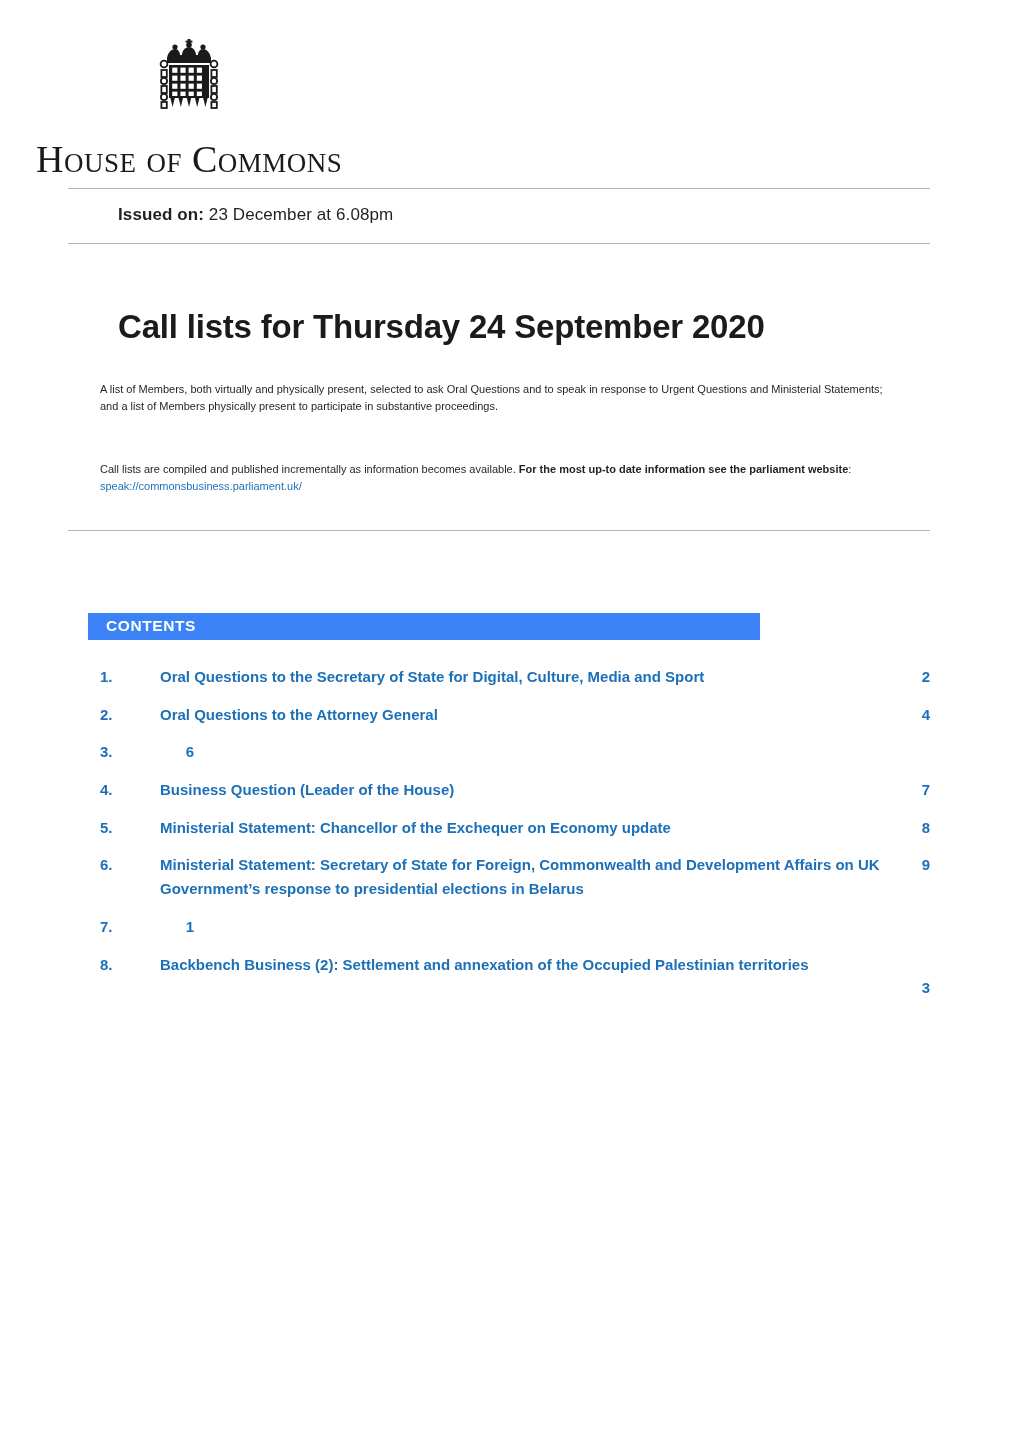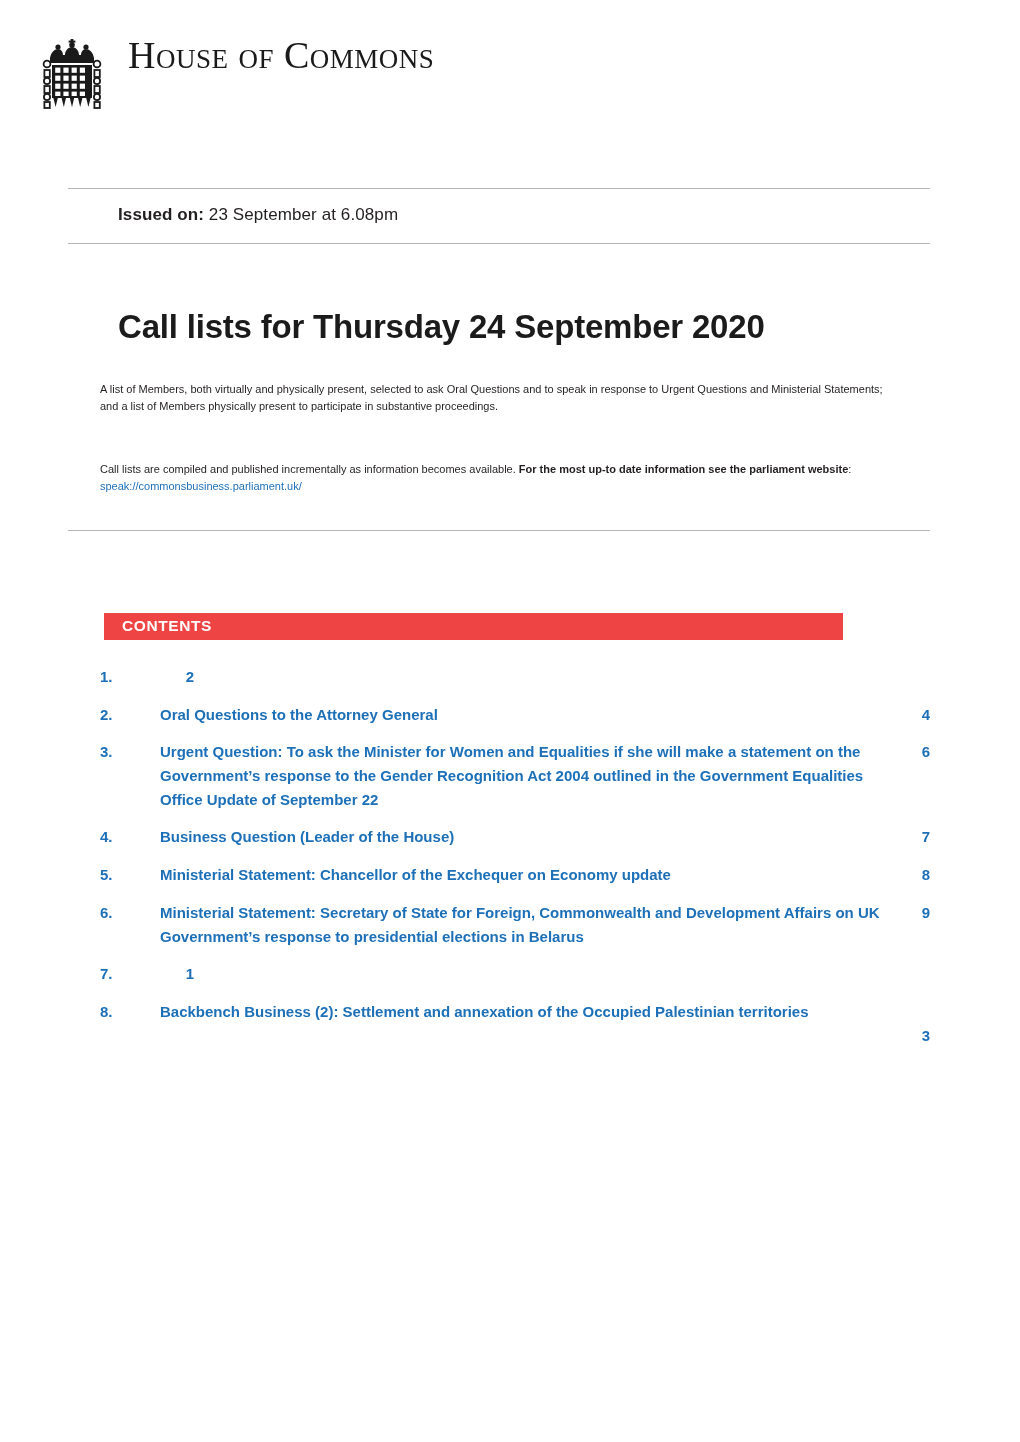--- a/index.html
+++ b/index.html
@@ -22,7 +22,9 @@
     left: 36px;
     top: 36px;
     display: flex;
+    align-items: center;
     gap: 20px;
+    flex-direction: column;
   }
   .portcullis {
     width: 72px;

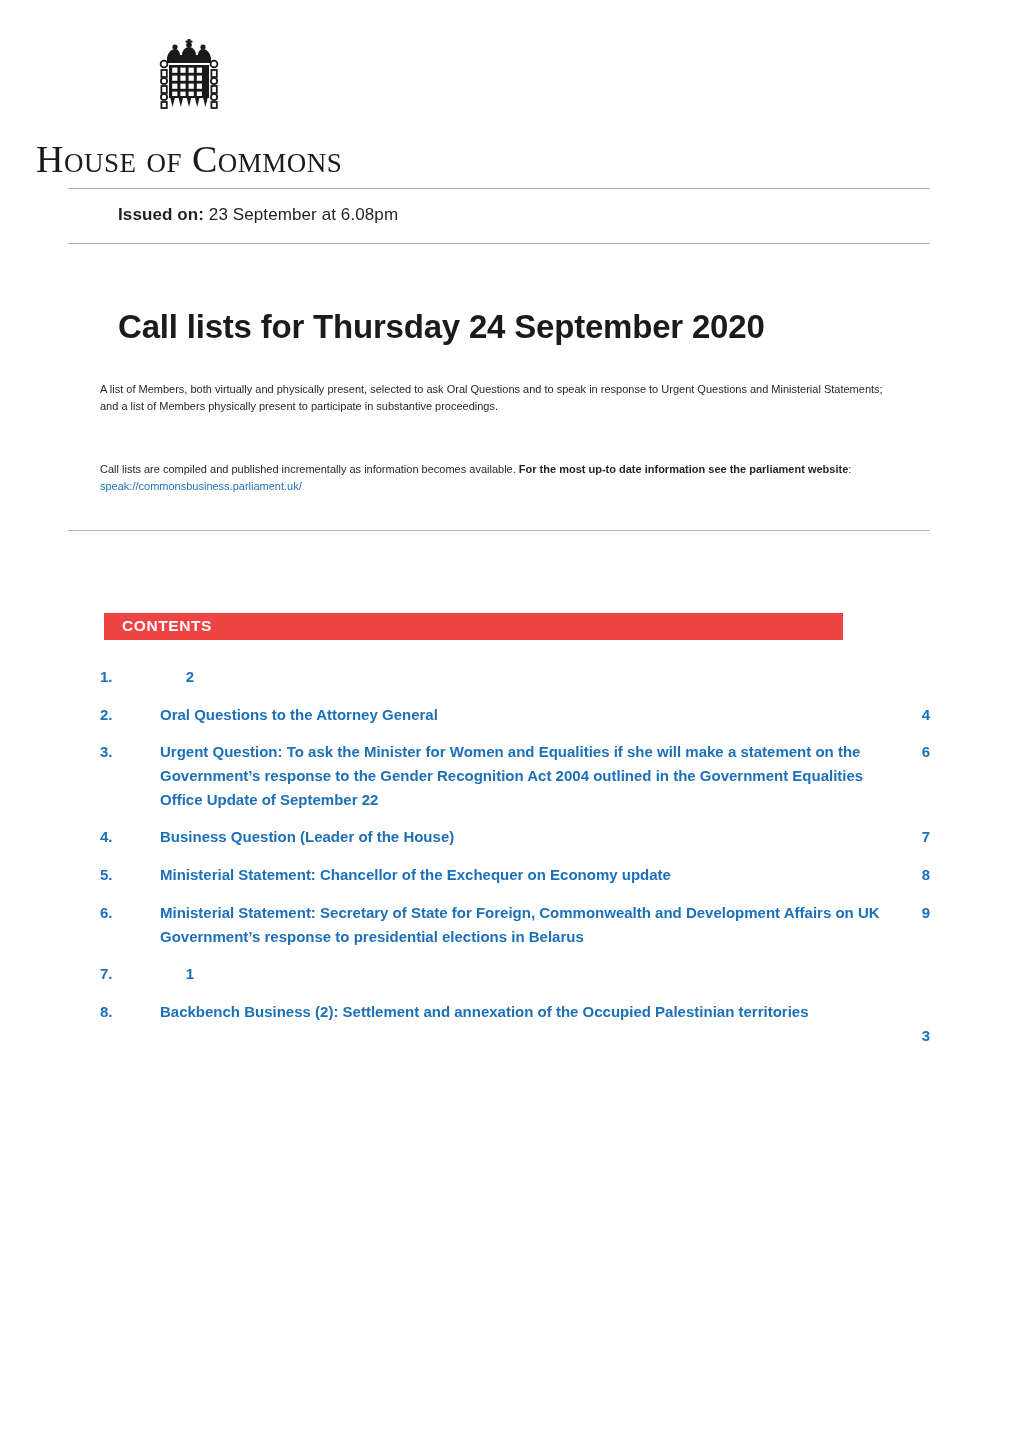--- a/index.html
+++ b/index.html
@@ -234,7 +234,7 @@
 <div class="rule" id="rule-mid"></div>
 <div class="rule" id="rule-bottom"></div>
 
-<div class="issued-line"><span class="issued-label">Issued on:</span><span> 23 September at 6.08pm</span></div>
+<div class="issued-line"><span class="issued-label">Issued on:</span><span> 23 December at 6.08pm</span></div>
 
 <h1 class="doc-title">Call lists for Thursday 24 September 2020</h1>
 

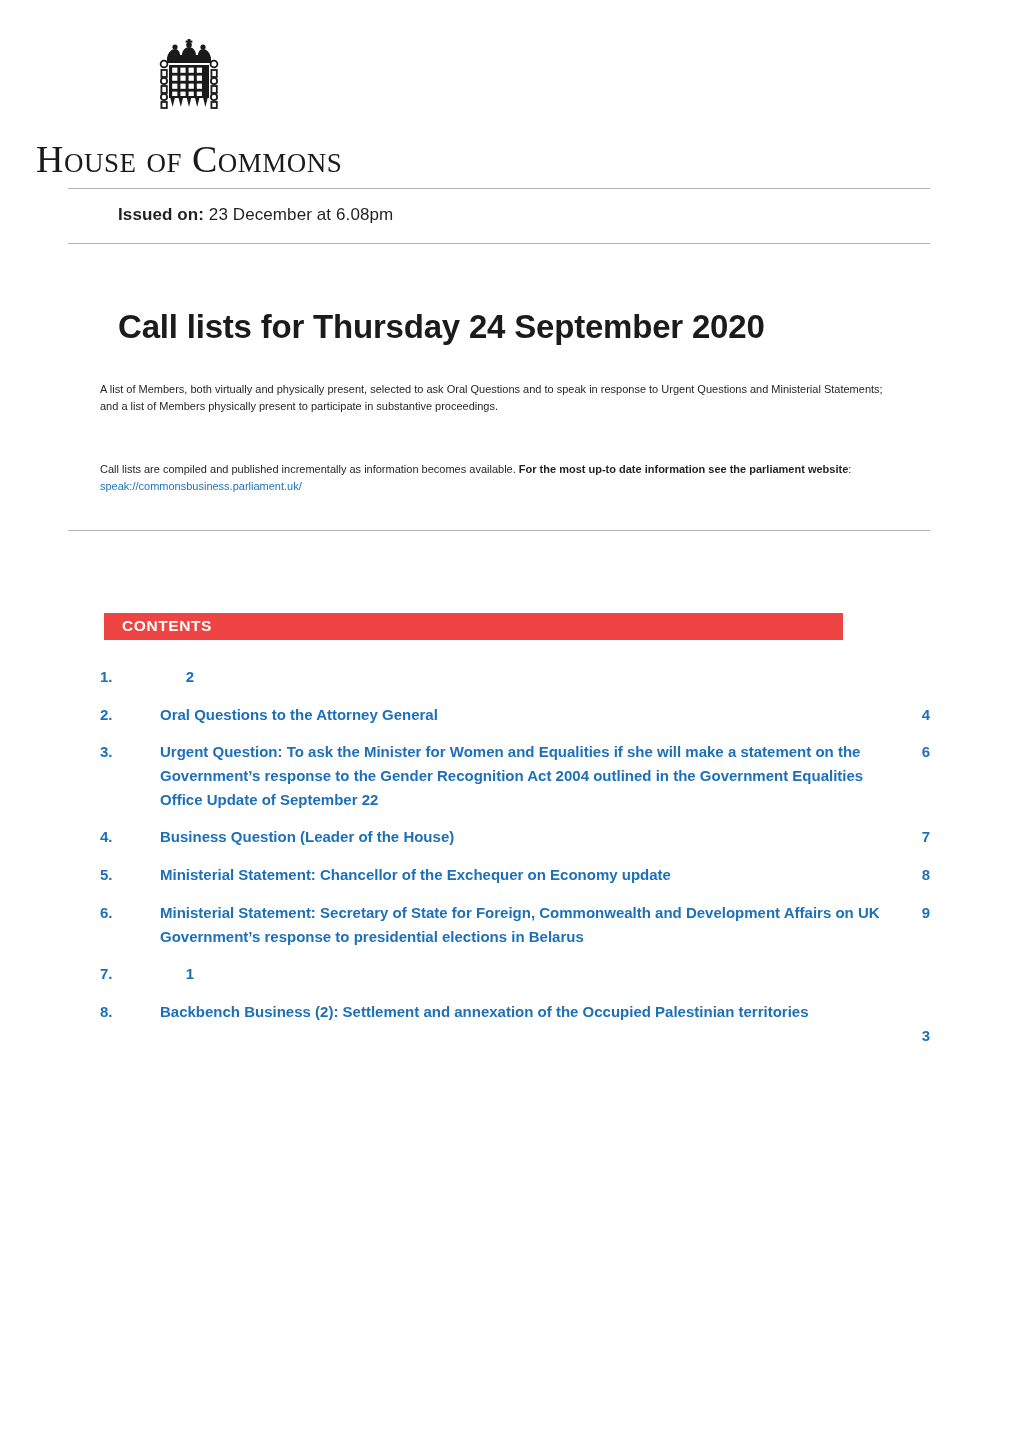--- a/index.html
+++ b/index.html
@@ -102,11 +102,11 @@
   
   .contents-bar {
     position: absolute;
-    left: 104px;
+    left: 88px;
     top: 613px;
-    width: 739px;
+    width: 672px;
     height: 27px;
-    background: #ef4444;
+    background: #3b82f6;
   }
   .contents-bar-label {
     position: absolute;

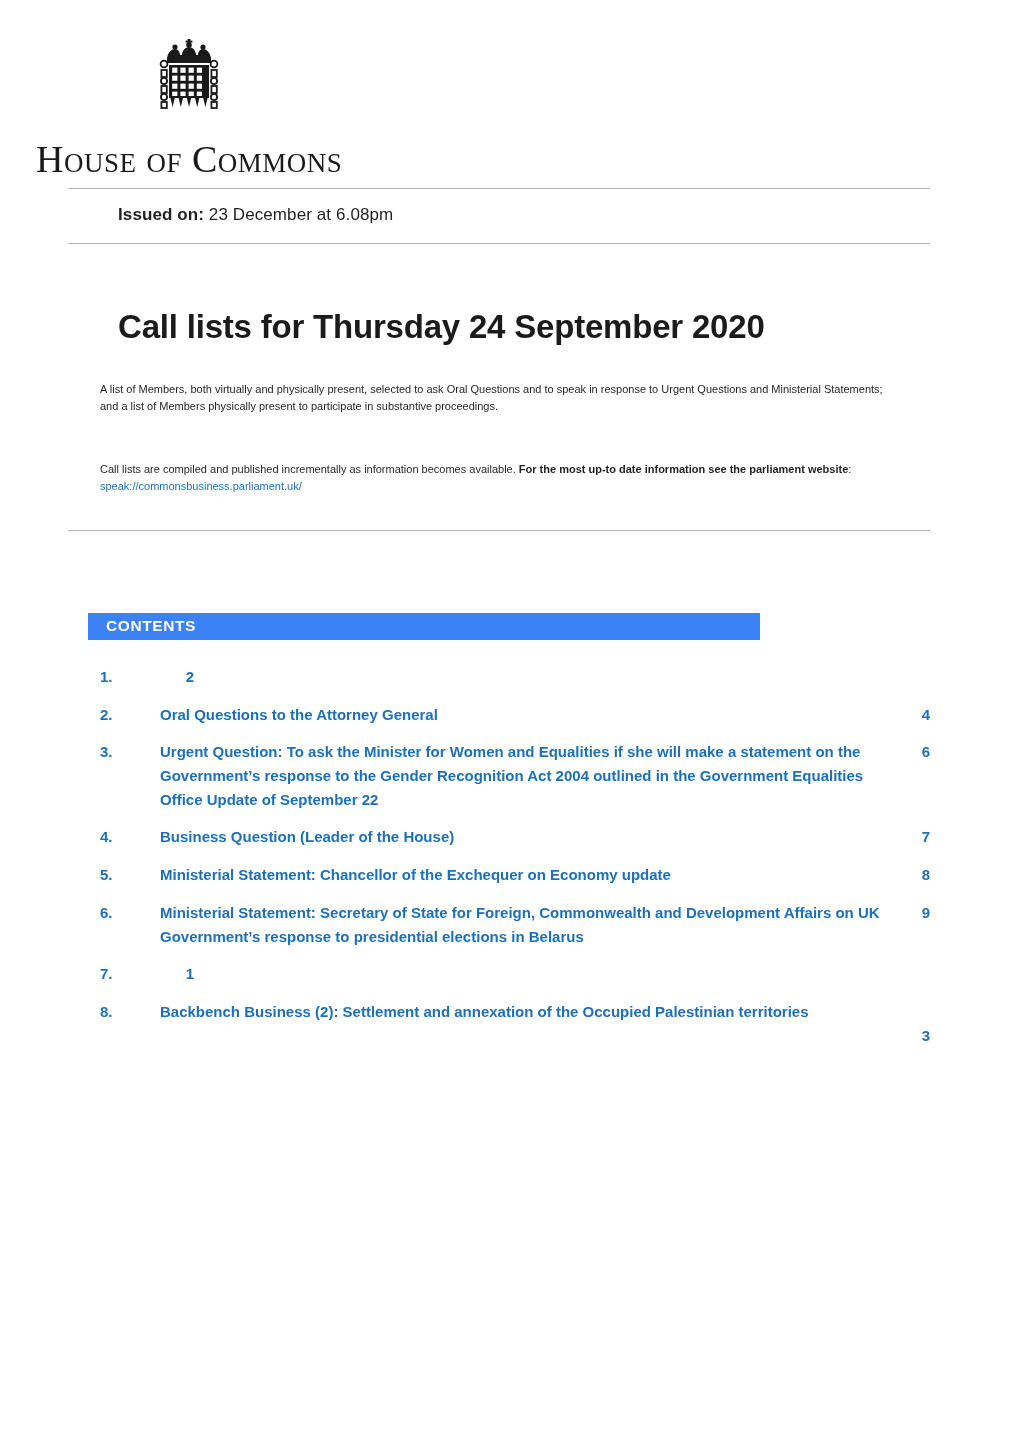--- a/index.html
+++ b/index.html
@@ -250,6 +250,7 @@
 
   <div class="toc-row">
     <span class="toc-num">1.</span>
+    <span class="toc-label">Oral Questions to the Secretary of State for Digital, Culture, Media and Sport</span>
     <span class="toc-page">2</span>
   </div>
 

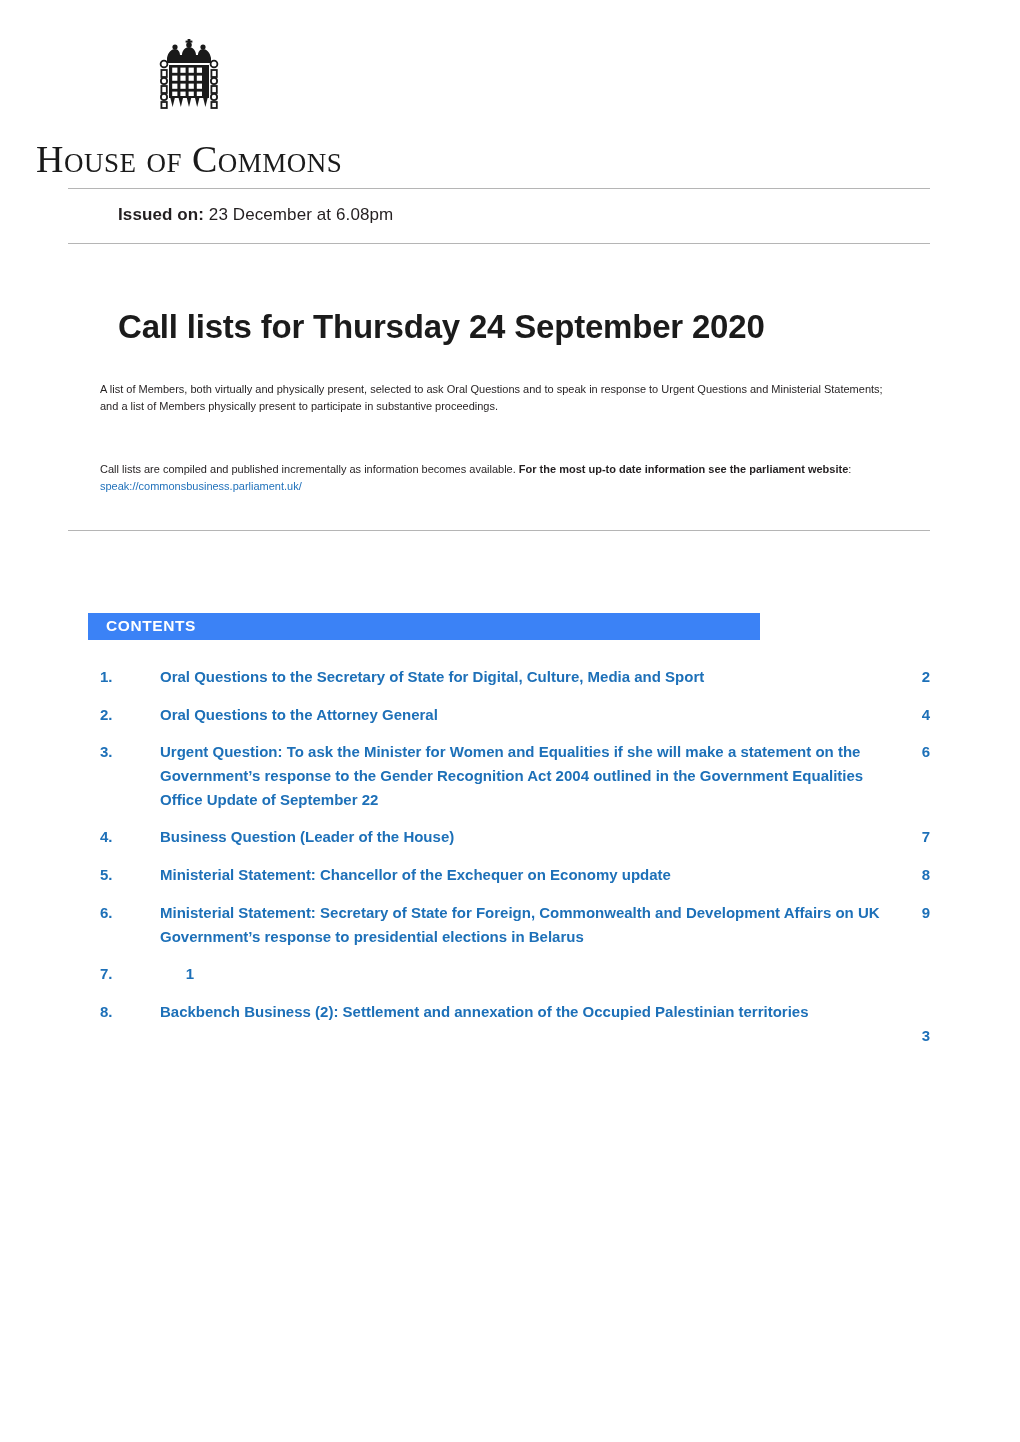--- a/index.html
+++ b/index.html
@@ -262,7 +262,6 @@
 
   <div class="toc-row">
     <span class="toc-num">3.</span>
-    <span class="toc-label">Urgent Question: To ask the Minister for Women and Equalities if she will make a statement on the Government’s response to the Gender Recognition Act 2004 outlined in the Government Equalities Office Update of September 22</span>
     <span class="toc-page">6</span>
   </div>
 

